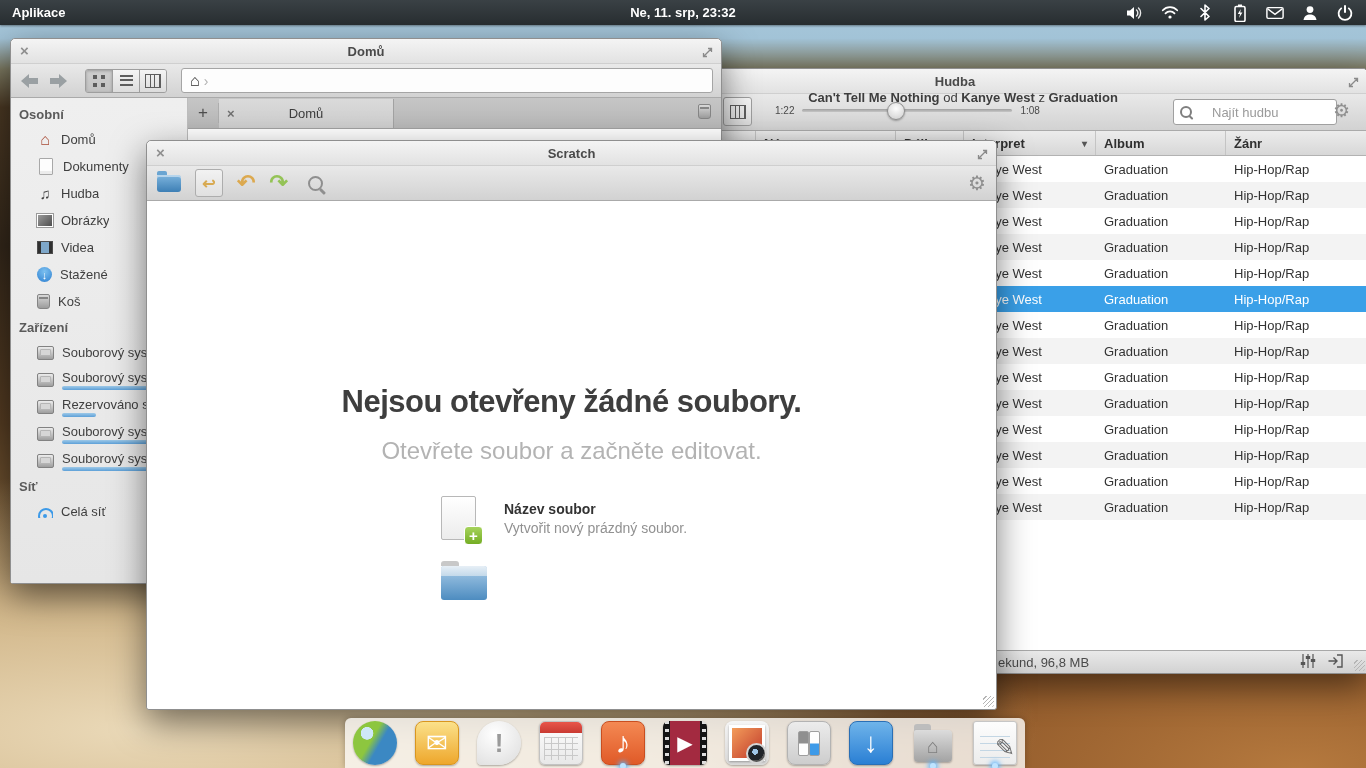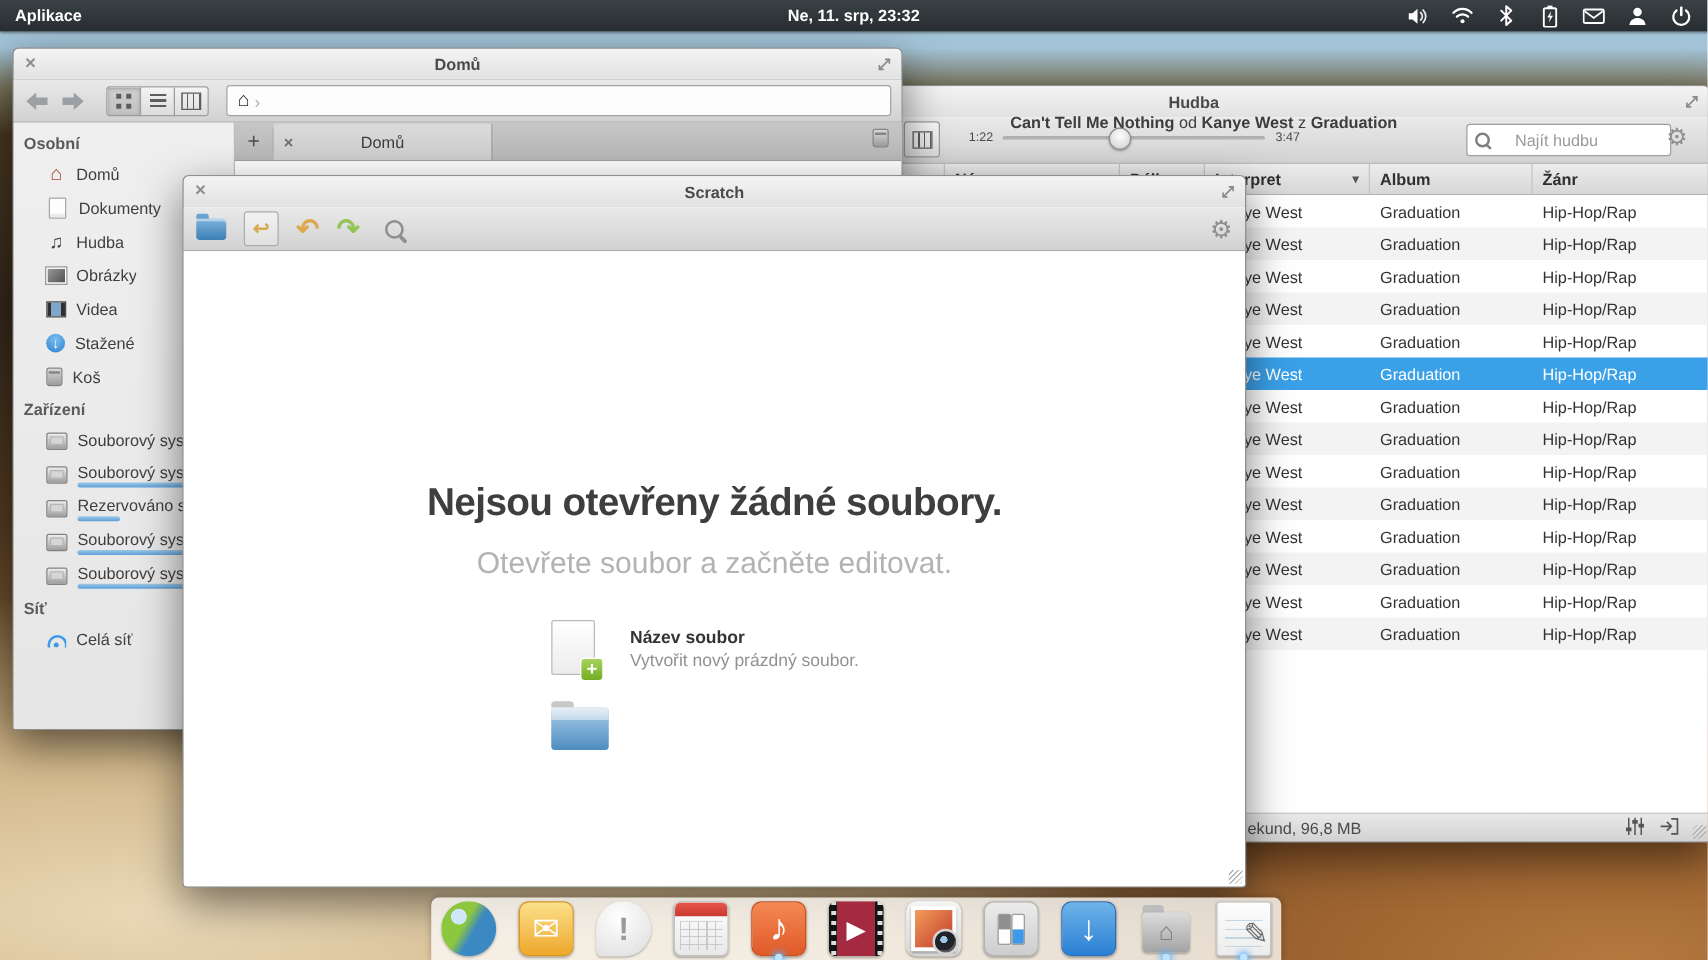--- a/index.html
+++ b/index.html
@@ -245,7 +245,7 @@
       <span class="track">
           <span class="knob" id="seek-knob" style="left: calc(44% - 8px);"></span>
         </span>
-      <span>3:47</span>
+      <span>1:08</span>
     </div>
     <span class="searchbox">
       <span class="ic-search"></span>

